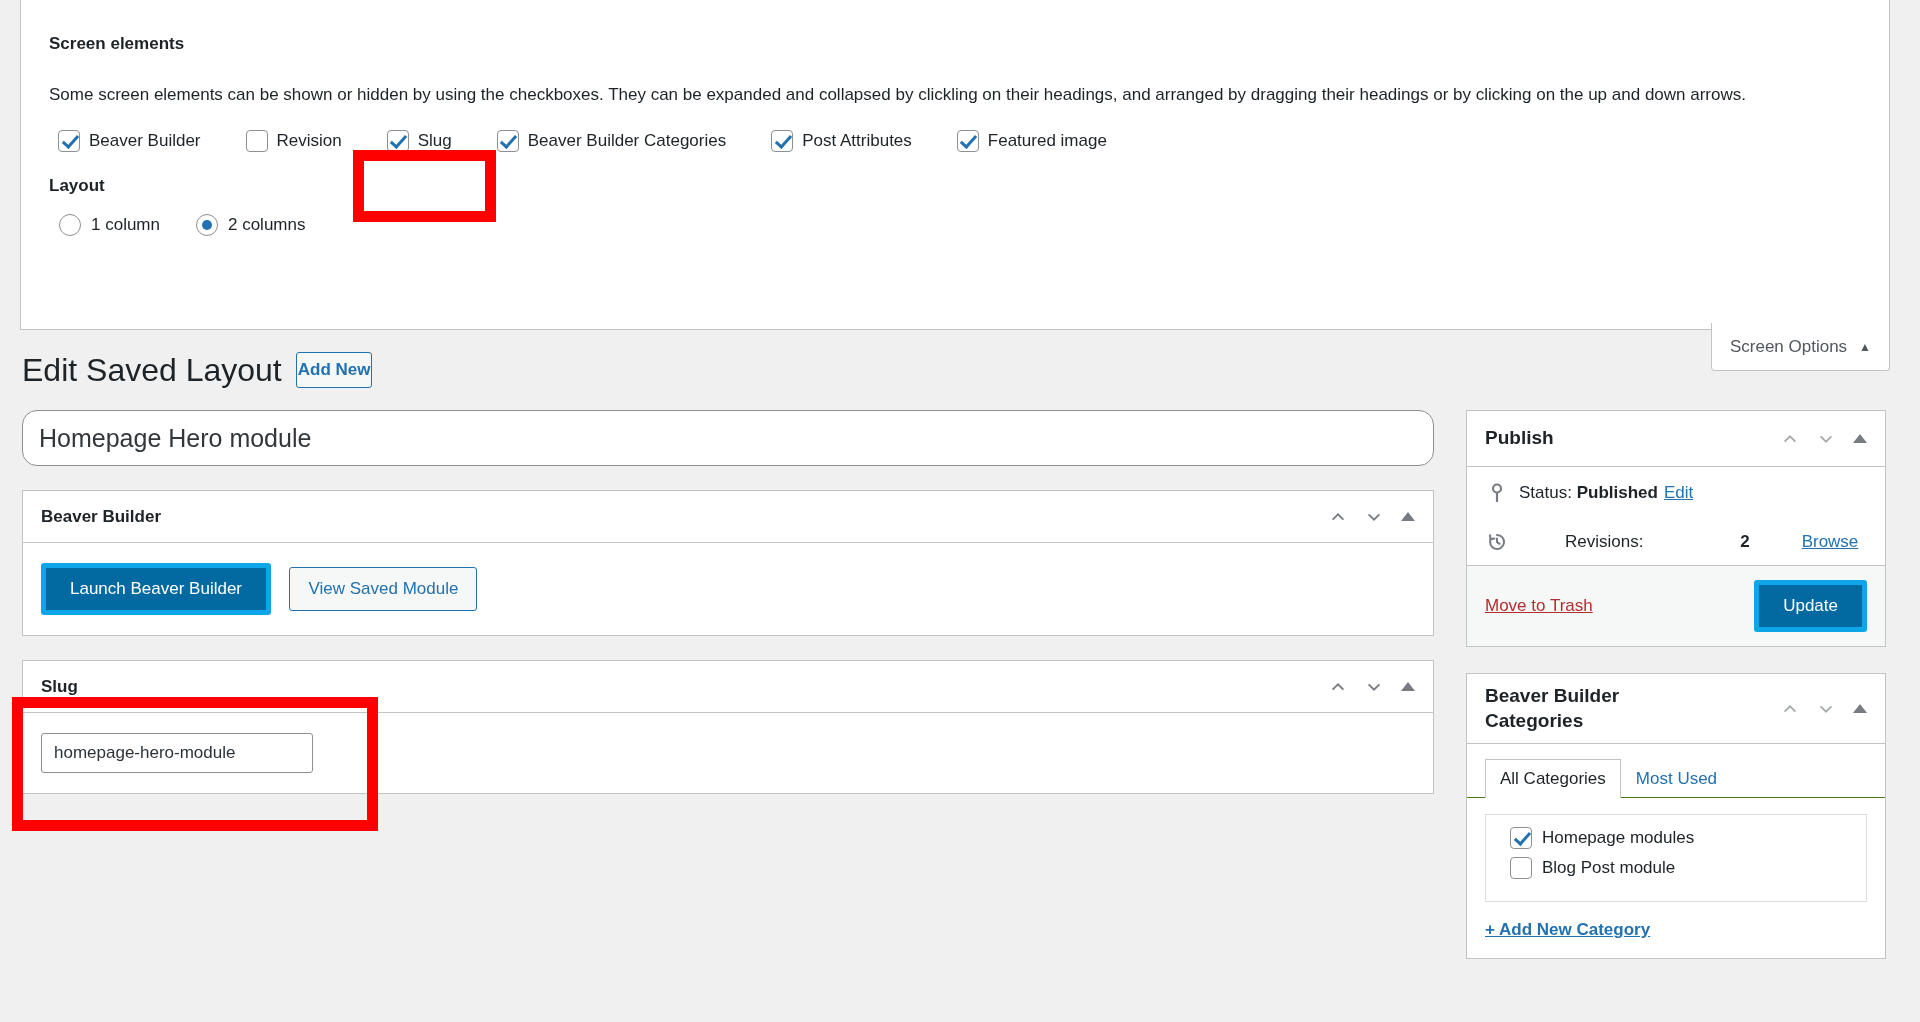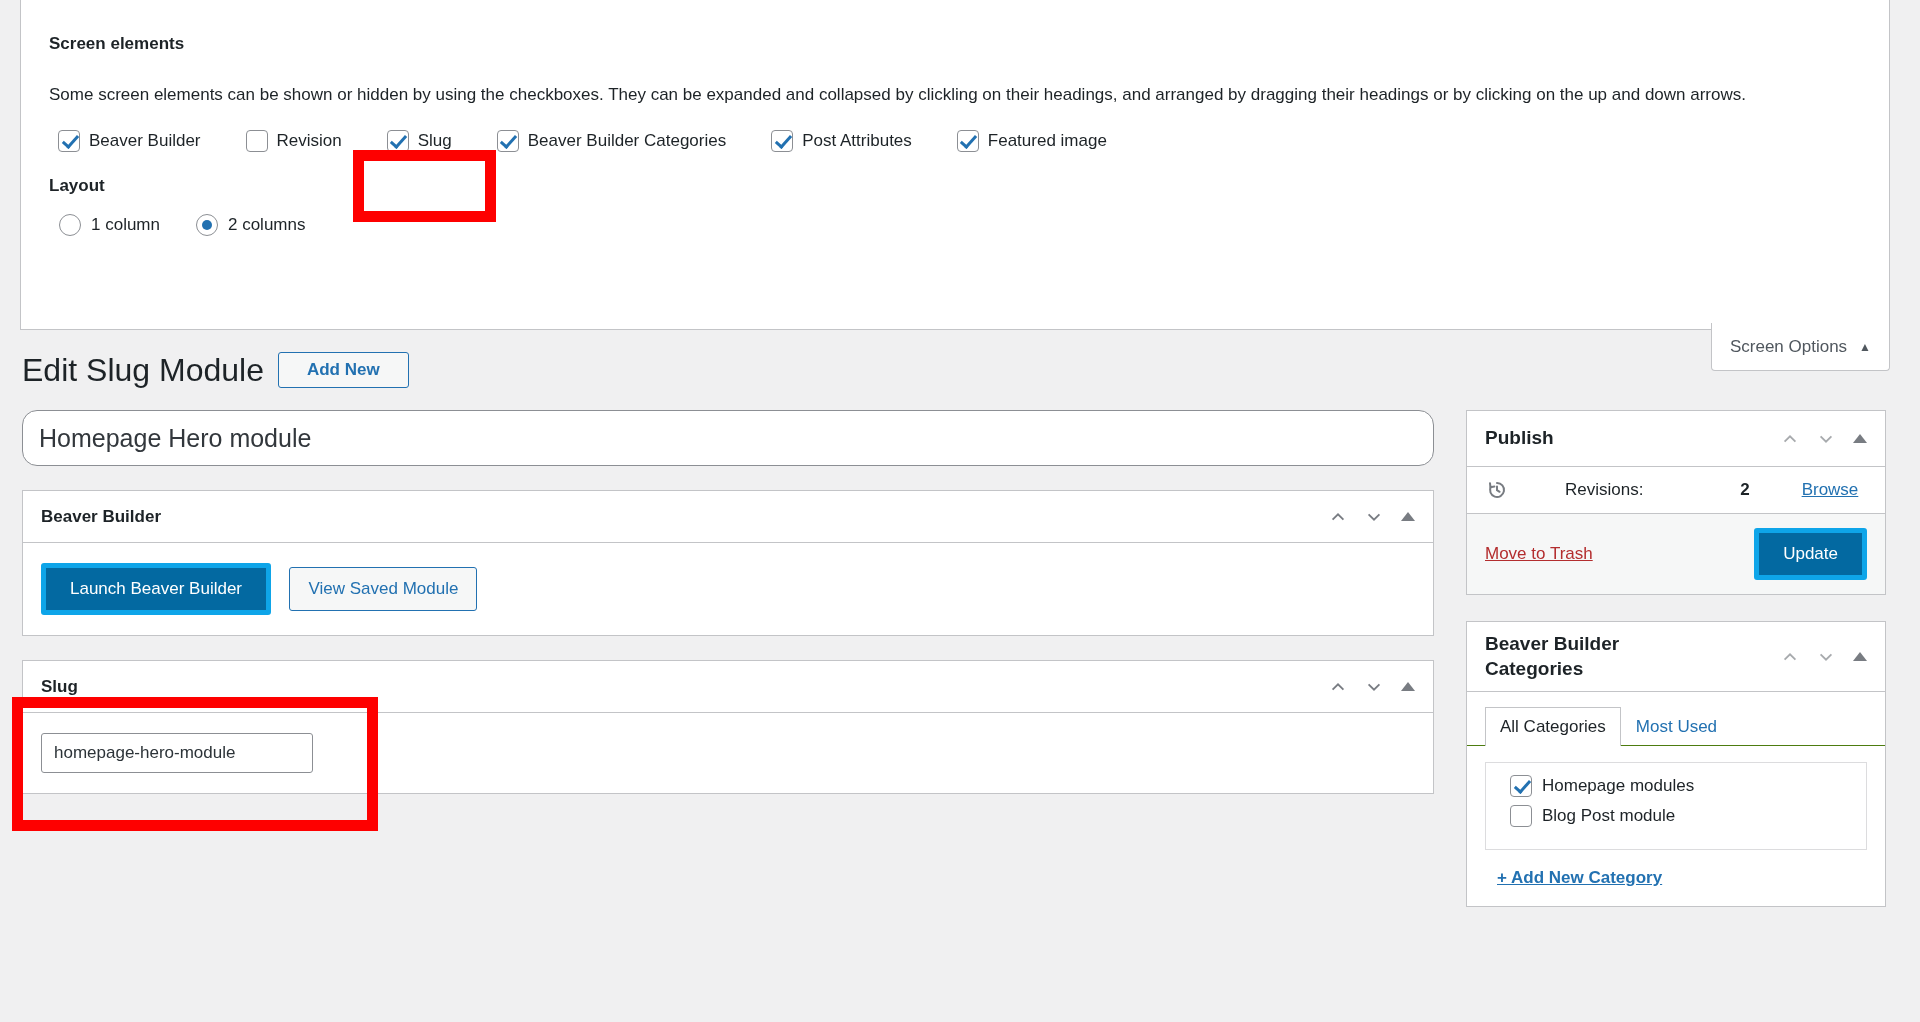--- a/index.html
+++ b/index.html
@@ -198,7 +198,7 @@
 </div>
 
 <div class="page-head">
-  <div class="page-title">Edit Slug Module</div>
+  <div class="page-title">Edit Saved Layout</div>
   <div class="add-new">Add New</div>
 </div>
 

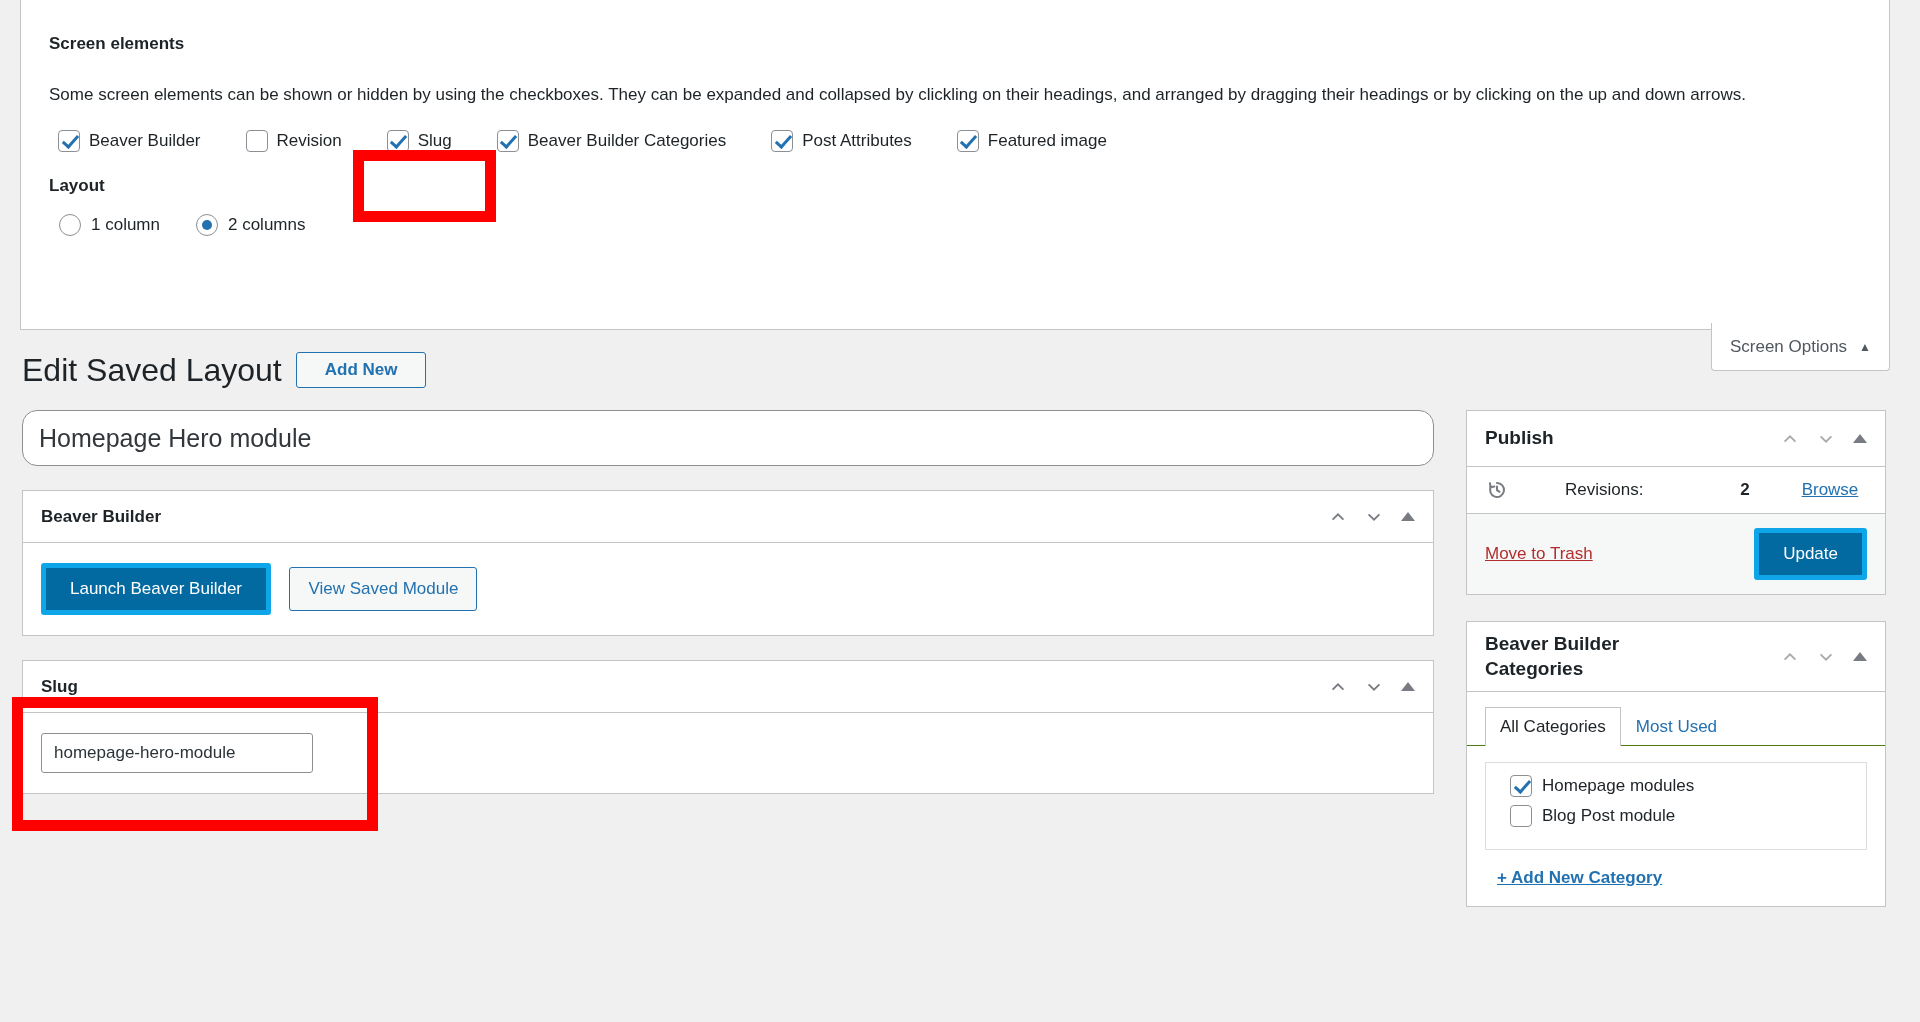--- a/index.html
+++ b/index.html
@@ -64,7 +64,7 @@
   .add-new{
     margin-left:14px;font-size:17px;font-weight:bold;color:#2271b1;
     border:1px solid #2271b1;border-radius:3px;background:#f6f7f7;
-    padding:7px 28px;cursor:pointer;
+    padding:7px 1px;cursor:pointer;
   }
 
   

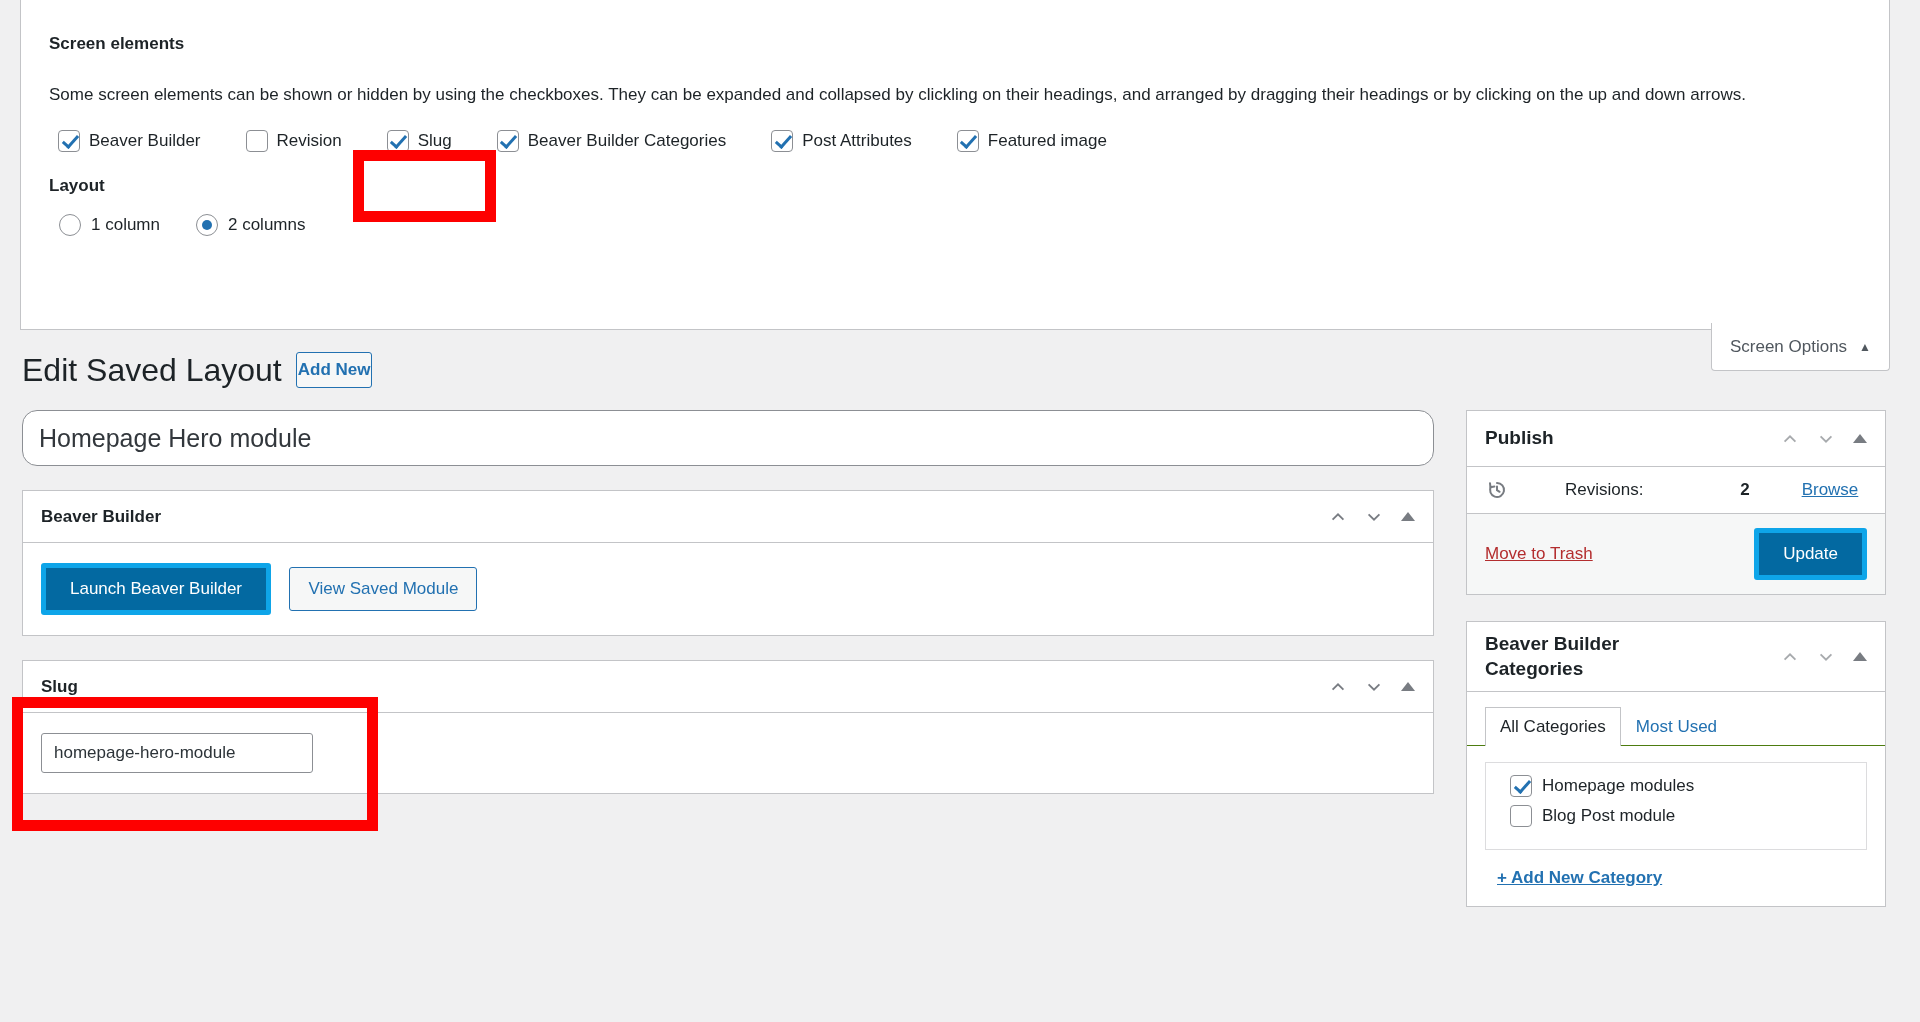--- a/index.html
+++ b/index.html
@@ -272,6 +272,17 @@
       </div>
     </div>
 
+    <div class="pub-row">
+      <span class="ic">
+        <svg width="18" height="20" viewBox="0 0 18 20">
+          <circle cx="9" cy="5.5" r="4" fill="none" stroke="#787c82" stroke-width="2.2"></circle>
+          <rect x="7.9" y="9" width="2.2" height="10" fill="#787c82"></rect>
+        </svg>
+      </span>
+      <span>Status:</span>&nbsp;
+      <b>Published</b>
+      <span class="lnk">Edit</span>
+    </div>
 
     <div class="pub-row" style="height:46px;gap:46px;">
       <span class="ic">

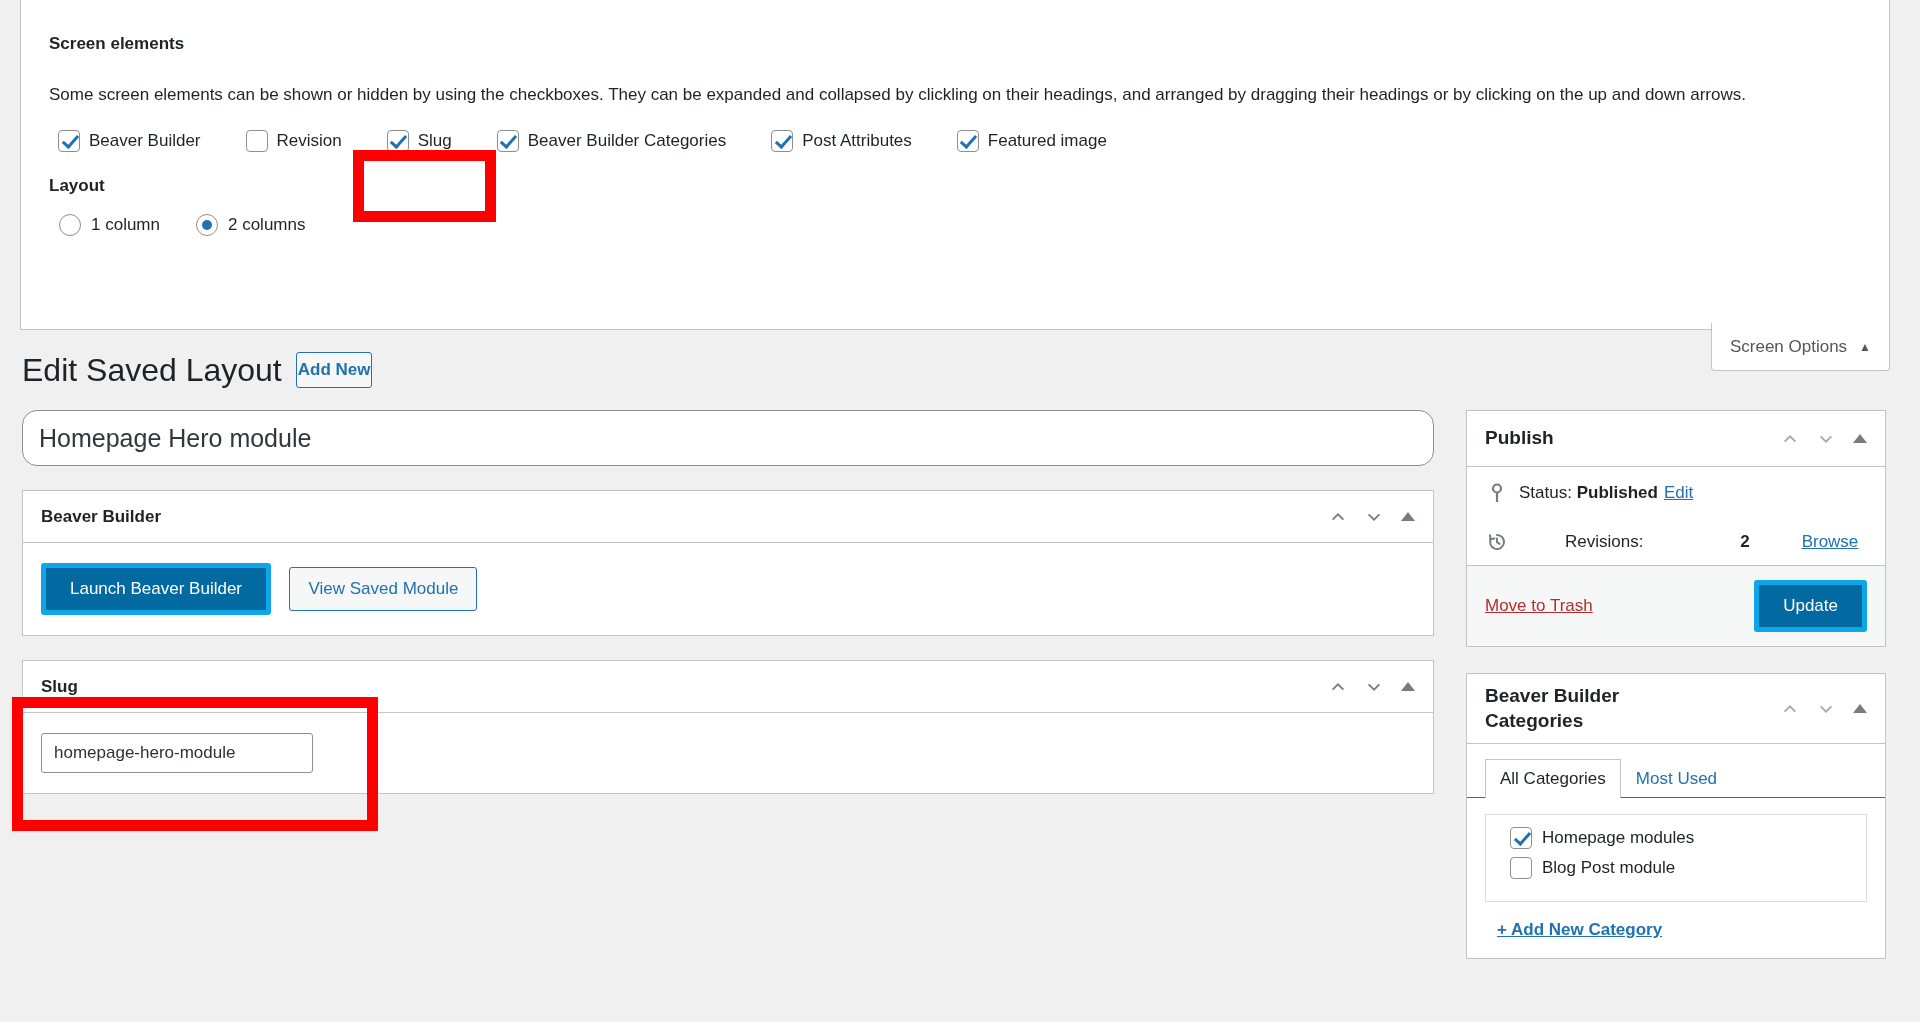--- a/index.html
+++ b/index.html
@@ -136,7 +136,7 @@
   .cat-item{ display:flex;align-items:center;font-size:17px;margin-bottom:8px; }
   .cat-item span{ margin-left:10px; }
   .add-cat{
-    display:block;margin:18px 18px 18px 30px;font-size:17px;font-weight:bold;
+    display:block;margin:18px 18px 18px 18px;font-size:17px;font-weight:bold;
     color:#2271b1;text-decoration:underline;cursor:pointer;
   }
 

